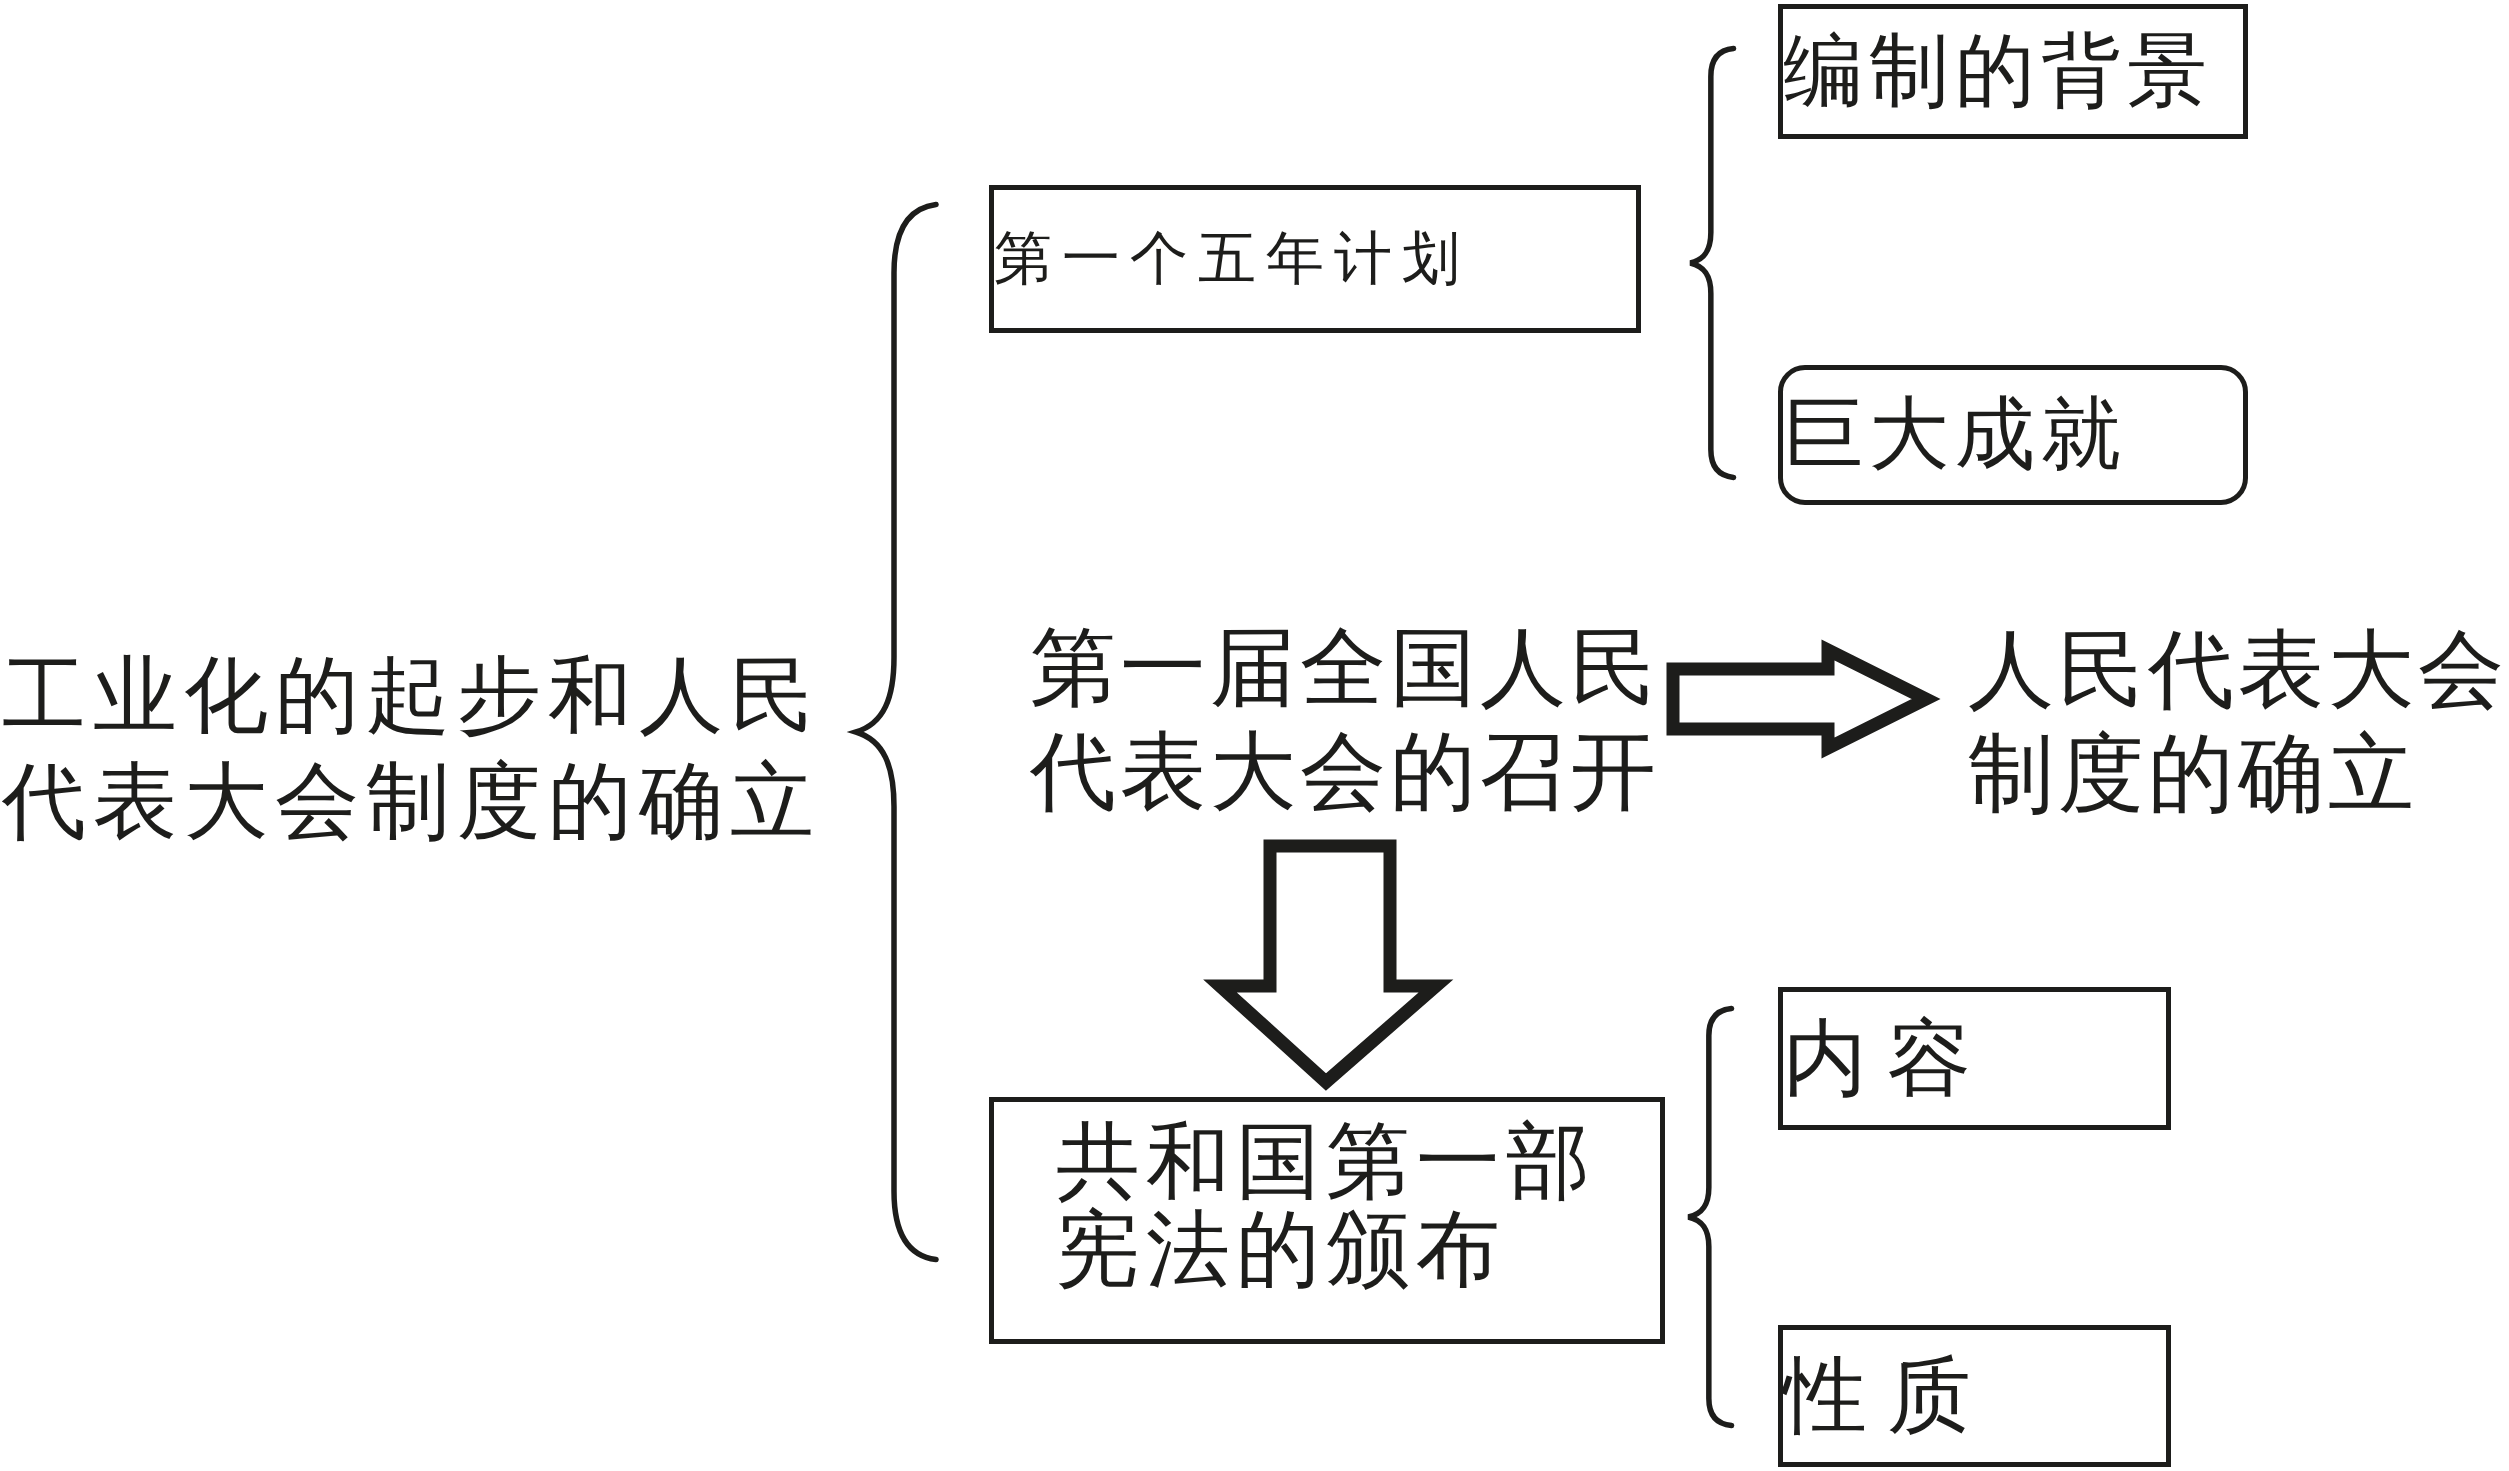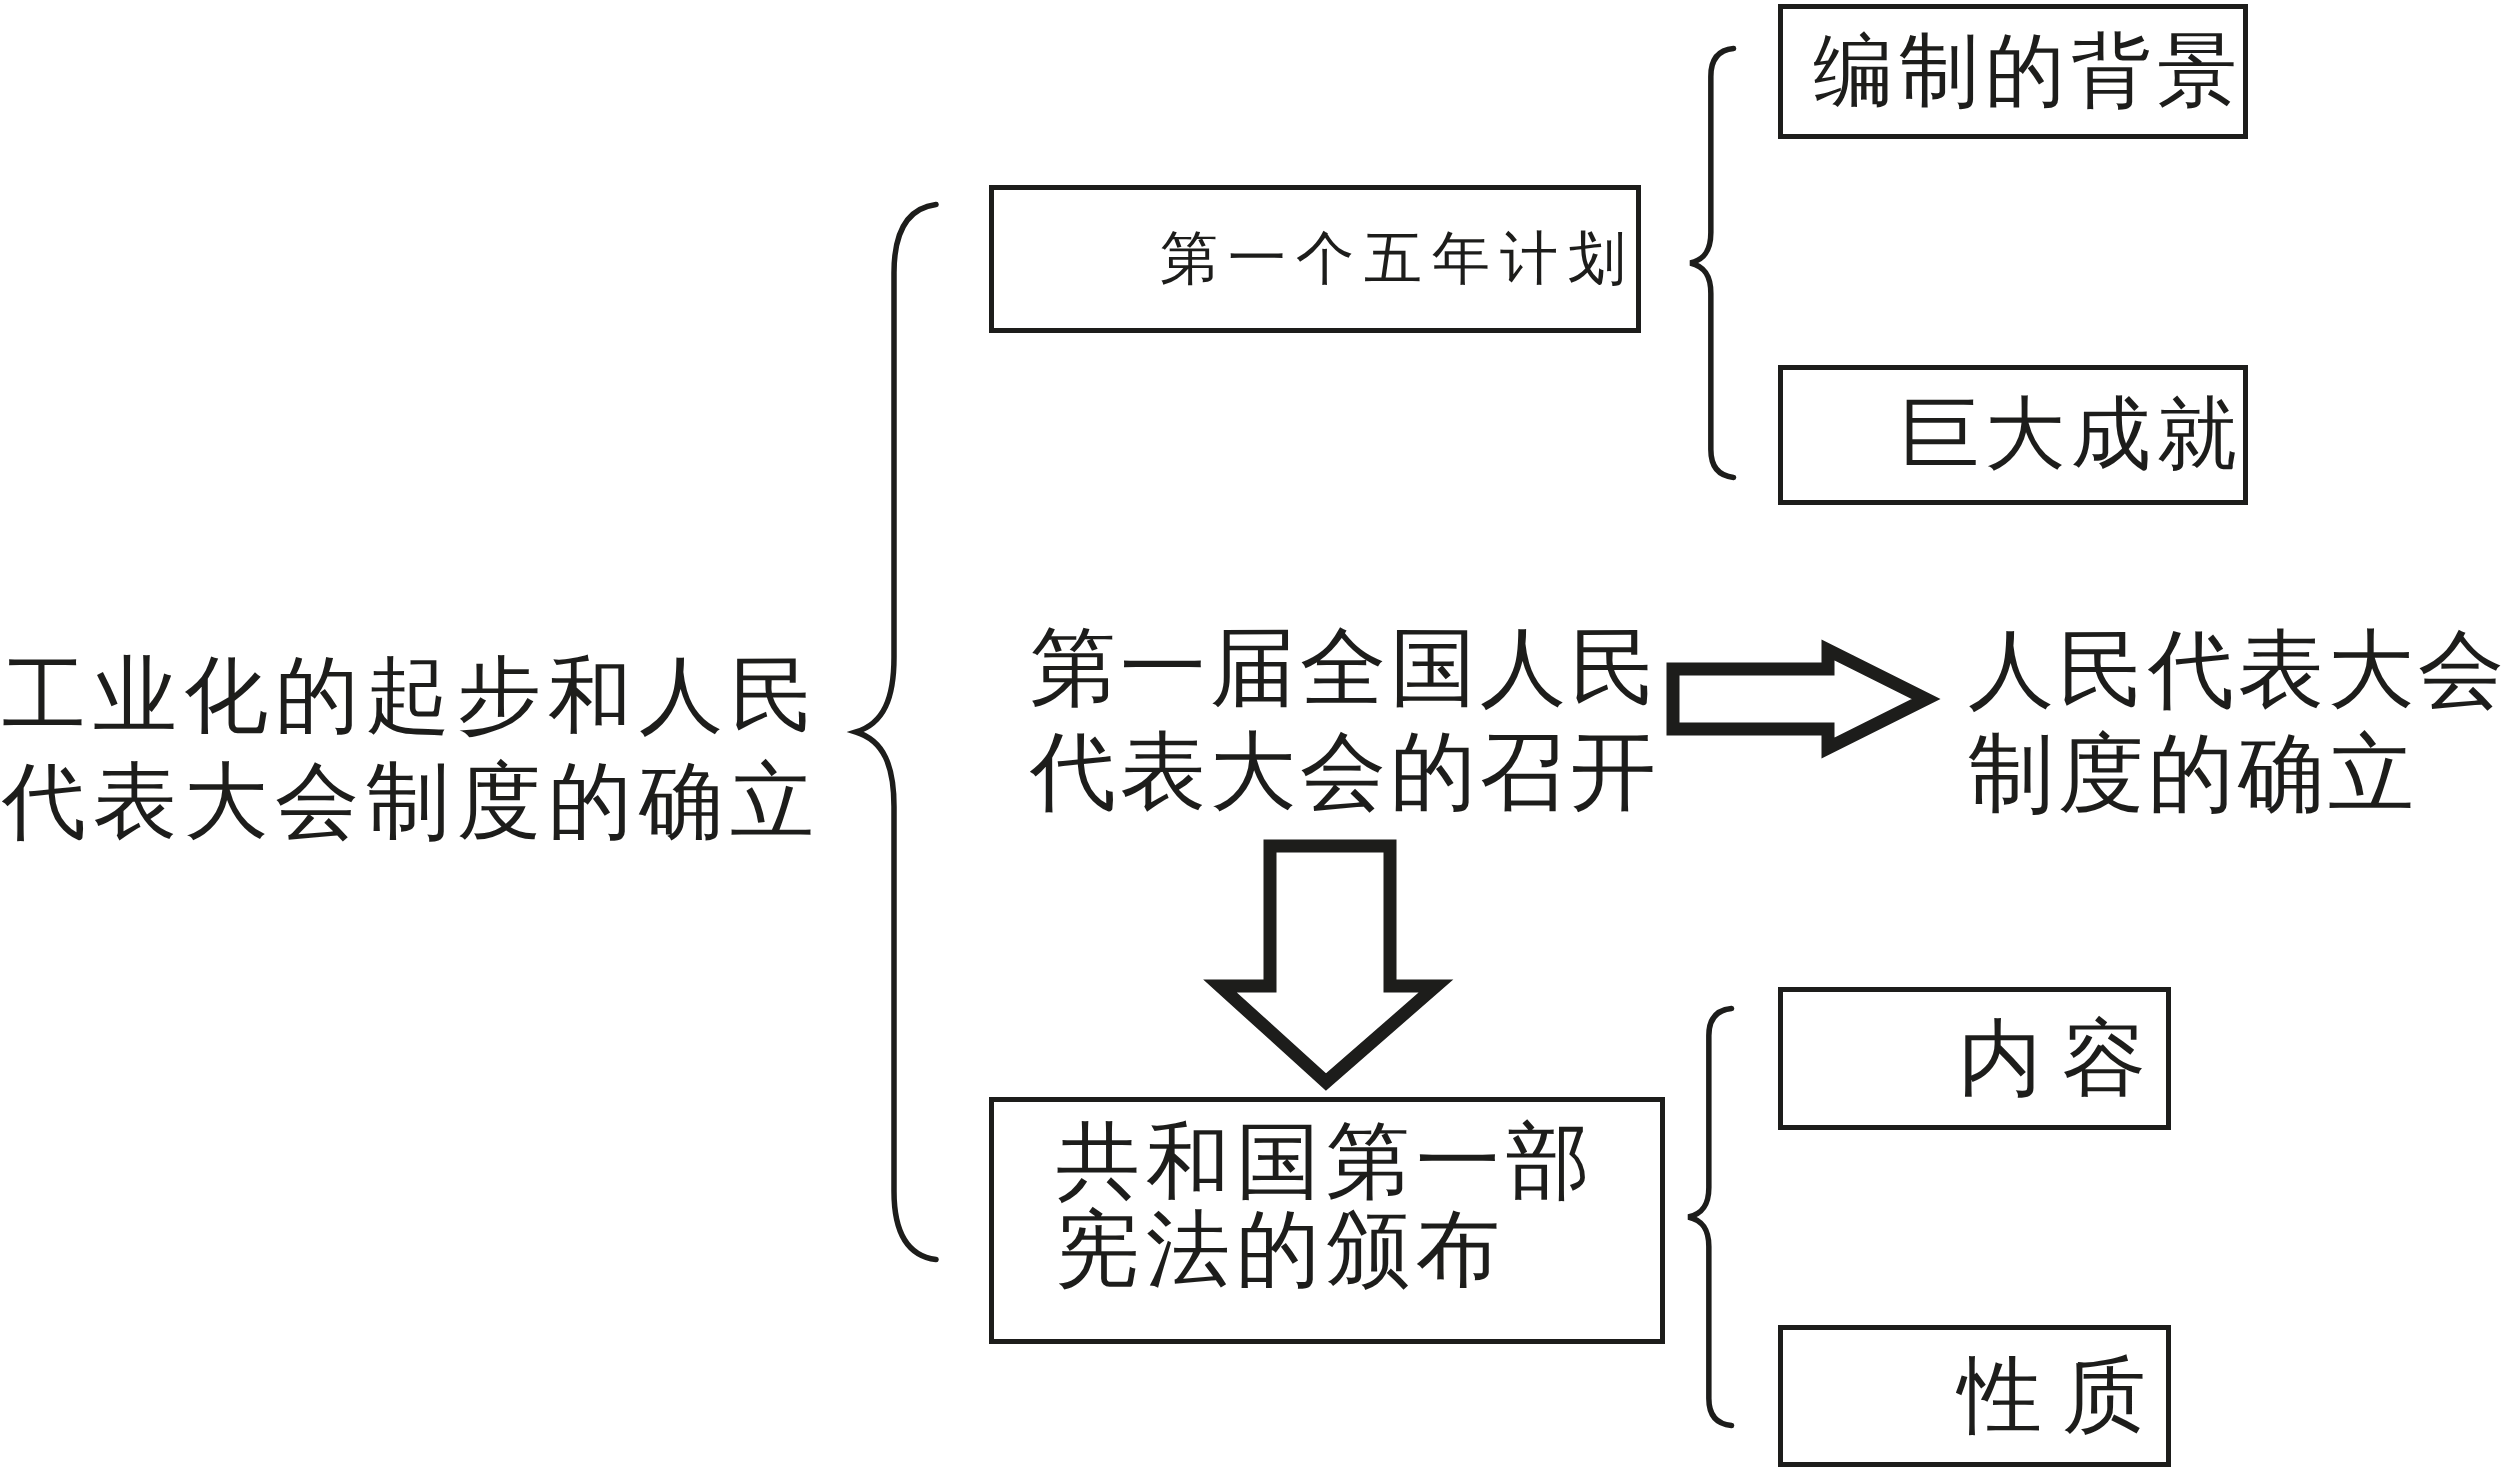--- a/index.html
+++ b/index.html
@@ -19,7 +19,7 @@
   .box {
     box-sizing: border-box;
     border: 5px solid var(--ink);
-    display: flex; align-items: center; justify-content: flex-end;
+    display: flex; align-items: center; justify-content: flex-start;
     background: var(--paper);
   }
   .box1 { left:989px; top:185px; width:652px; height:148px; font-size:58px; letter-spacing:10px; }

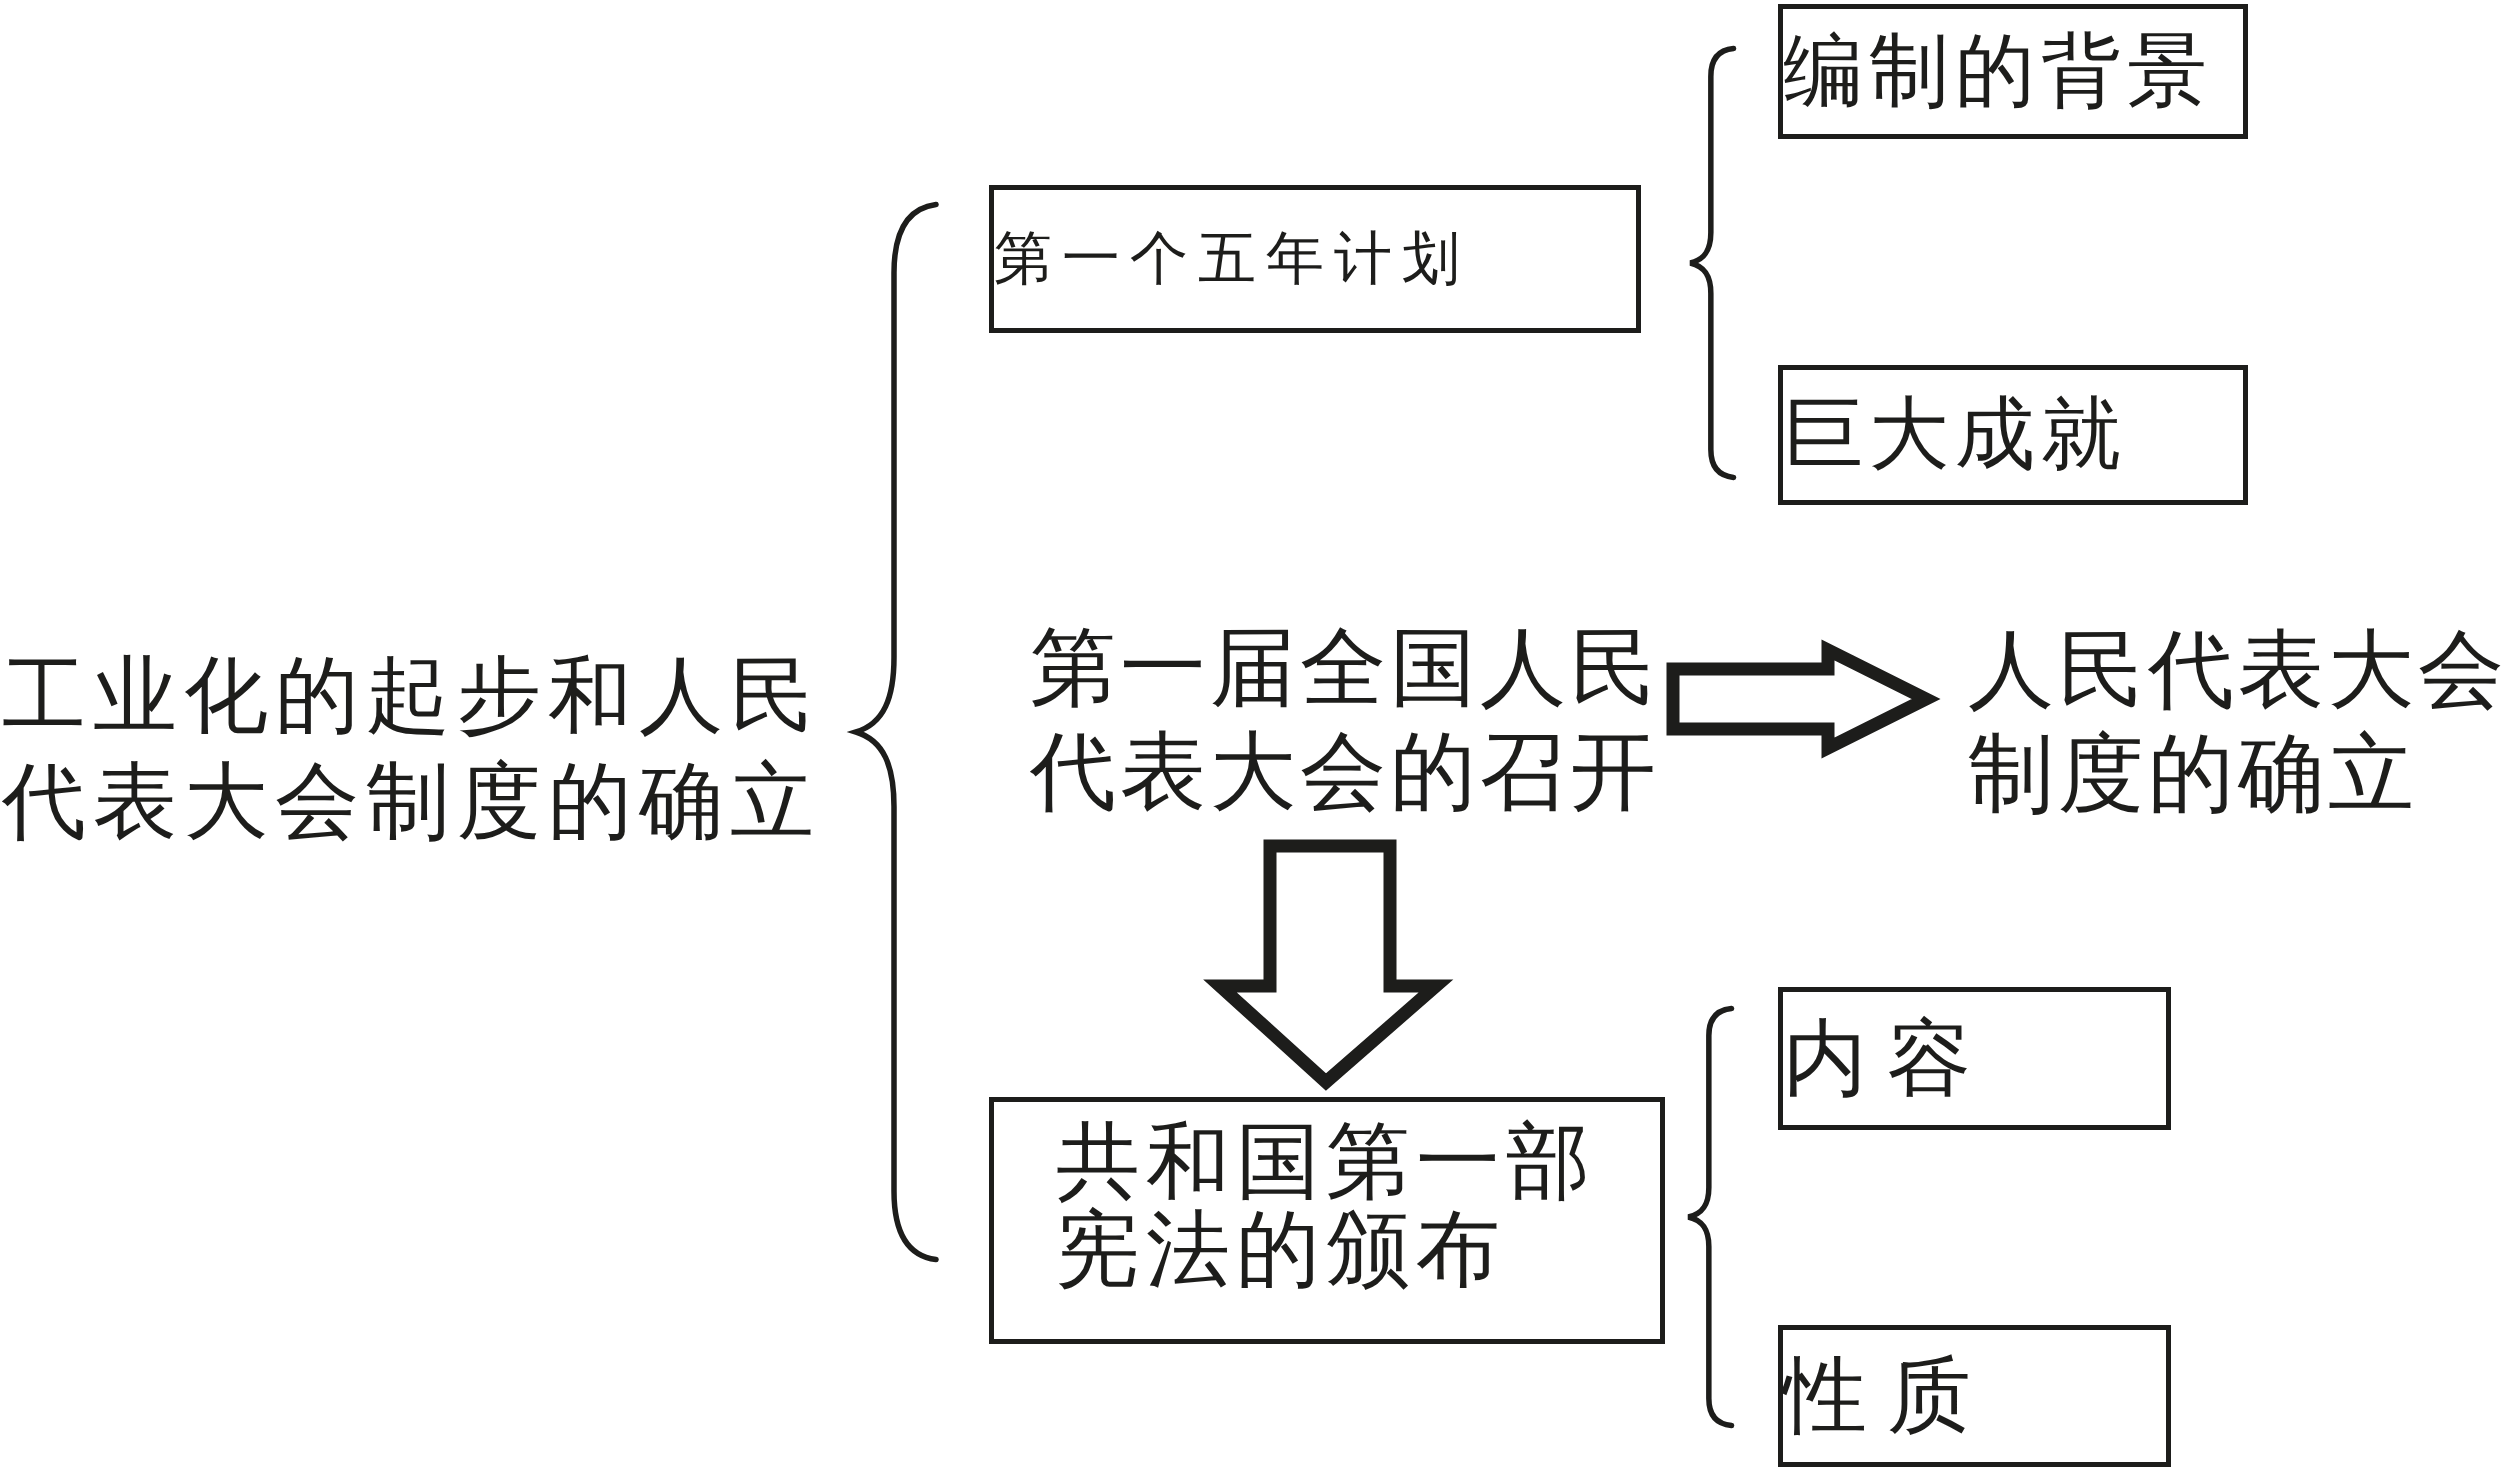--- a/index.html
+++ b/index.html
@@ -61,7 +61,7 @@
   <div class="abs box sbox" style="top:4px; height:135px;">
     <span class="txt">编制的背景</span>
   </div>
-  <div class="abs box sbox" style="top:365px; height:140px;">
+  <div class="abs box sbox" style="top:365px; height:140px;border-radius:27px;">
     <span class="txt">巨大成就</span>
   </div>
 

